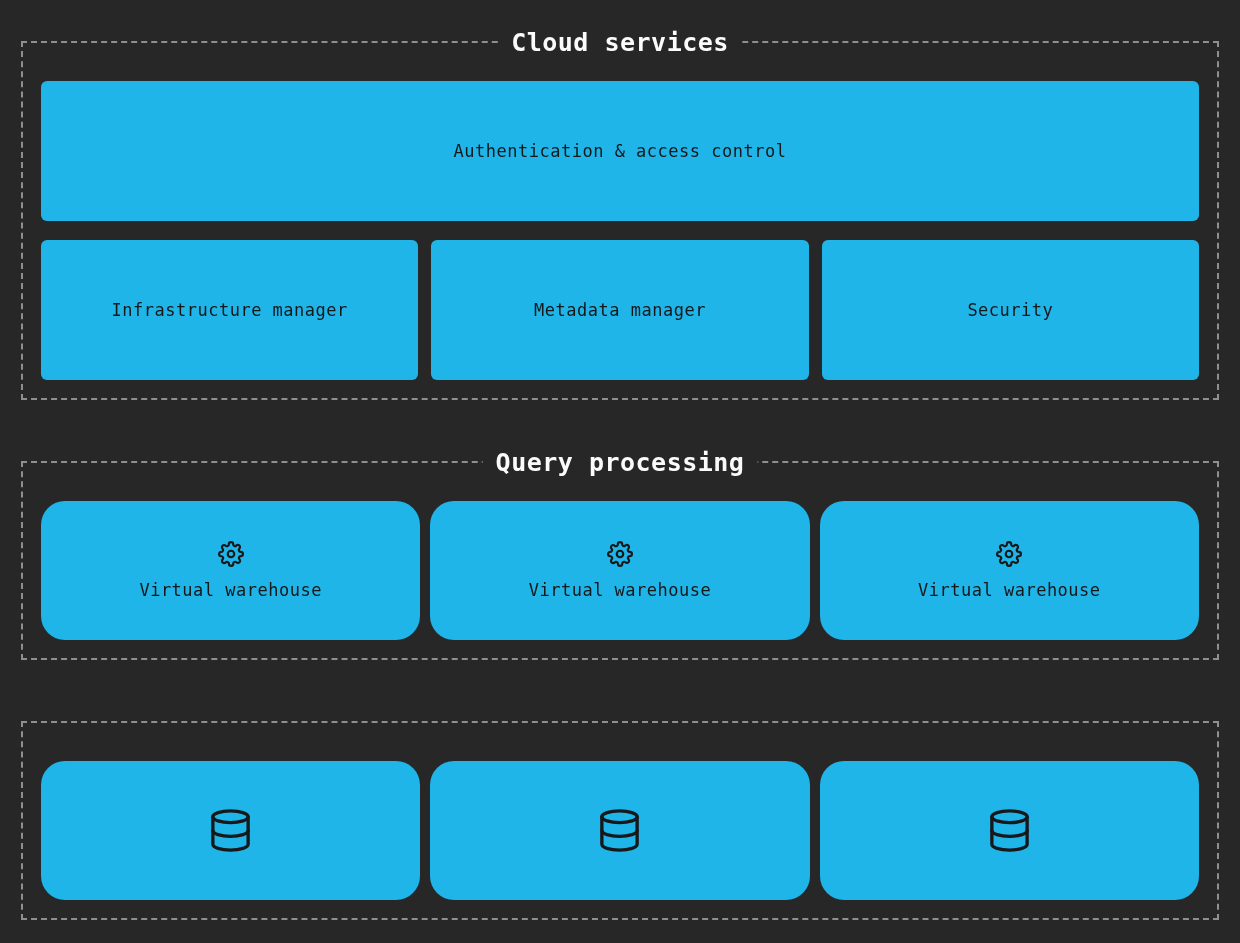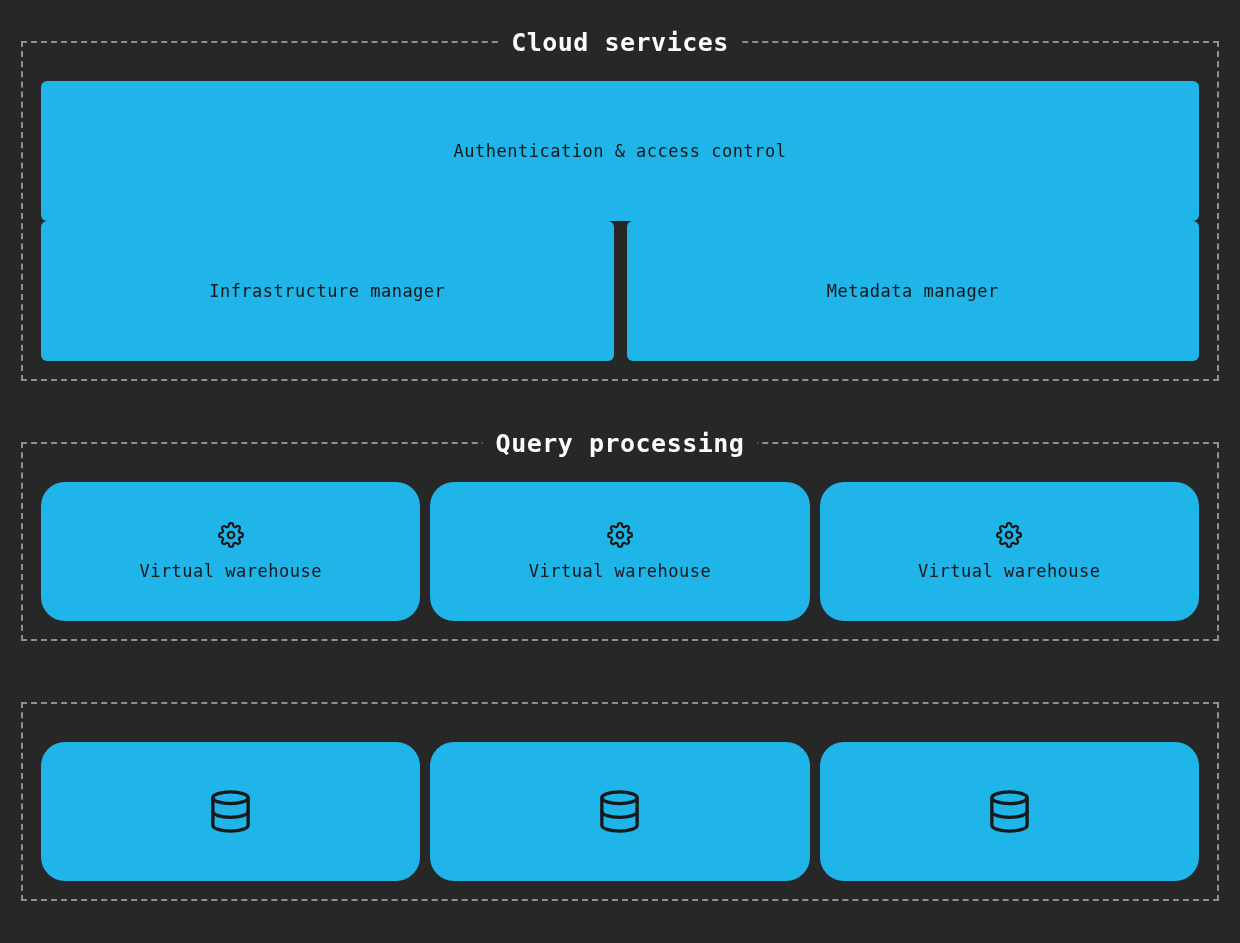--- a/index.html
+++ b/index.html
@@ -47,7 +47,7 @@
   .row {
     display: flex;
   }
-  .row-4 { gap: 13px; }
+  .row-4 { gap: 13px; margin-top: 19px; }
   .row-3 { gap: 10px; }
 
   .box {

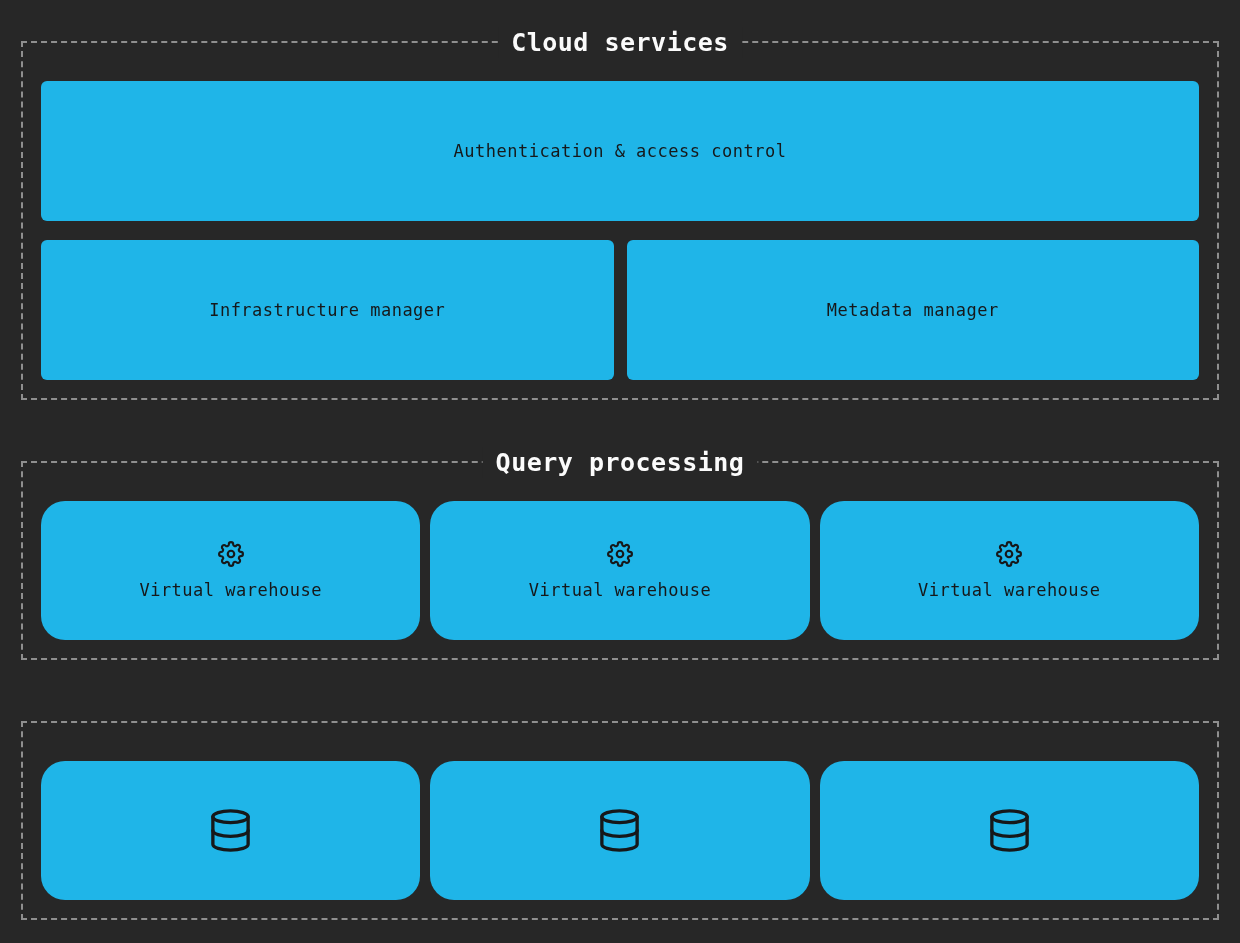--- a/index.html
+++ b/index.html
@@ -110,6 +110,9 @@
       <div class="box">
         <span class="box-label">Metadata manager</span>
       </div>
+      <div class="box">
+        <span class="box-label">Security</span>
+      </div>
     </div>
   </section>
 

